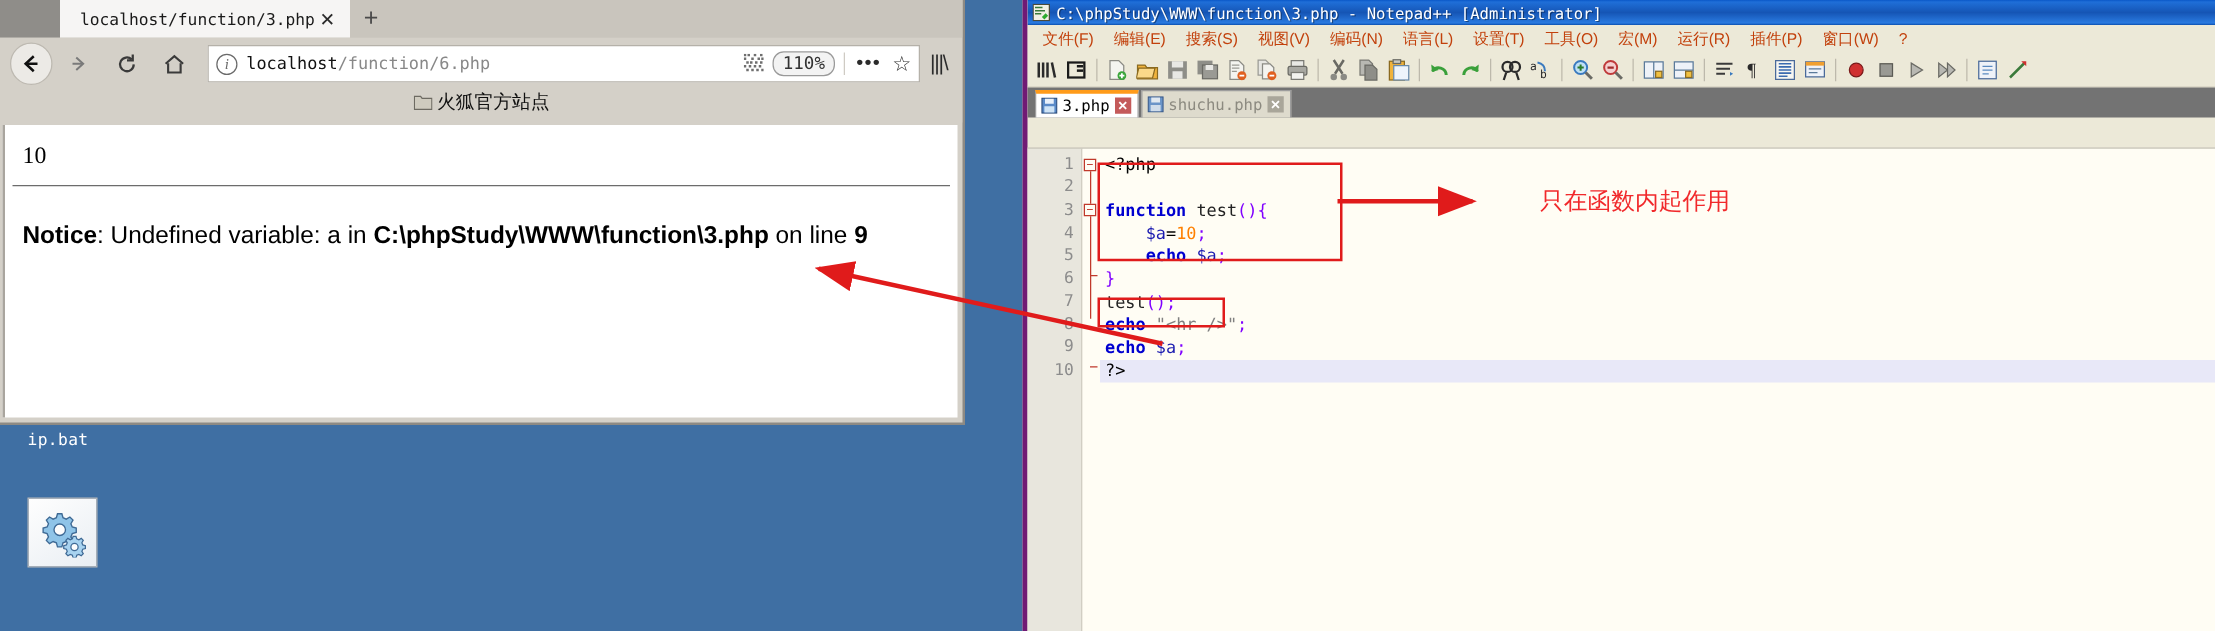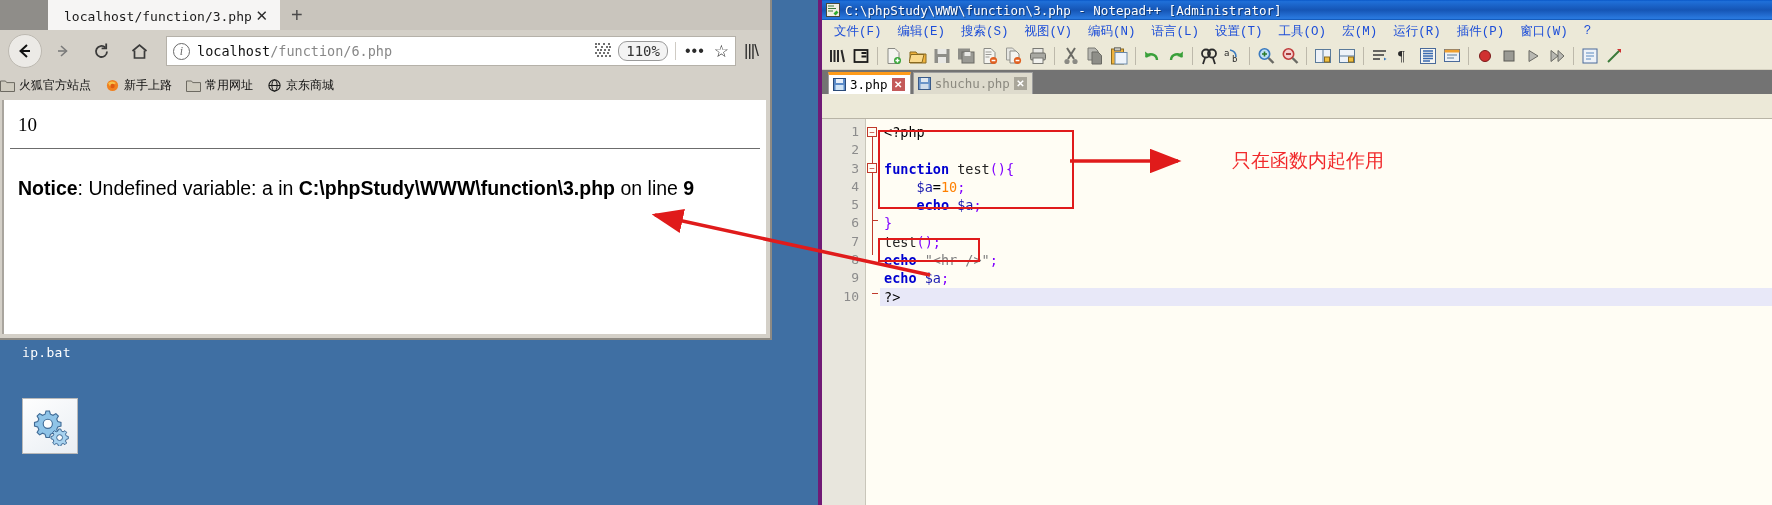--- a/index.html
+++ b/index.html
@@ -207,10 +207,10 @@
   }
   .npp-menu-item {
     font-size: 12.5px;
-    color: #1d4ed8;
+    color: #c2410c;
     padding: 18px 8px;
     white-space: nowrap;
-    font-family: Liberation Mono, monospace;
+    font-family: Liberation Sans, sans-serif;
   }
   .npp-toolbar {
     height: 28px;

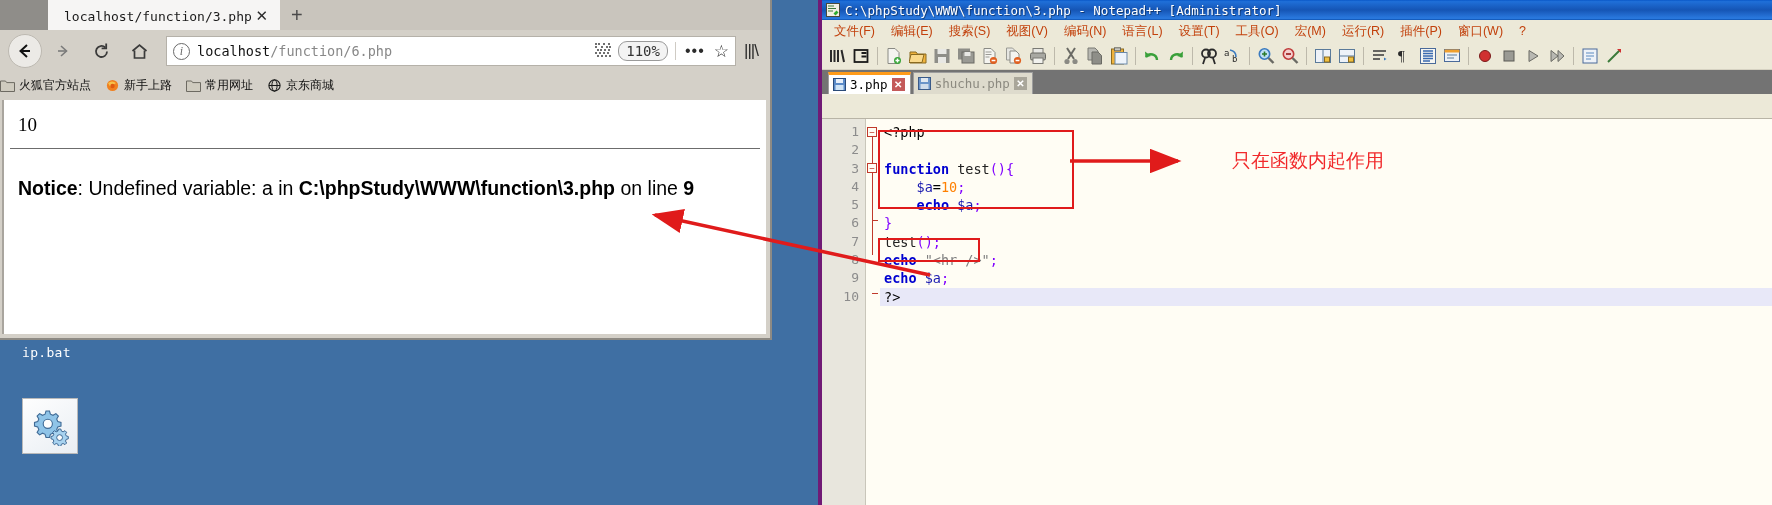--- a/index.html
+++ b/index.html
@@ -144,7 +144,7 @@
     background: #d4d0c8;
     display: flex; align-items: center;
     padding: 0 0; gap: 14px;
-    font-size: 12px; color: #101010;
+    font-size: 15px; color: #101010; flex-direction: column;
   }
   .bm { display: flex; align-items: center; gap: 4px; white-space: nowrap; }
   .bm-ico { width: 15px; height: 13px; flex: 0 0 auto; }

